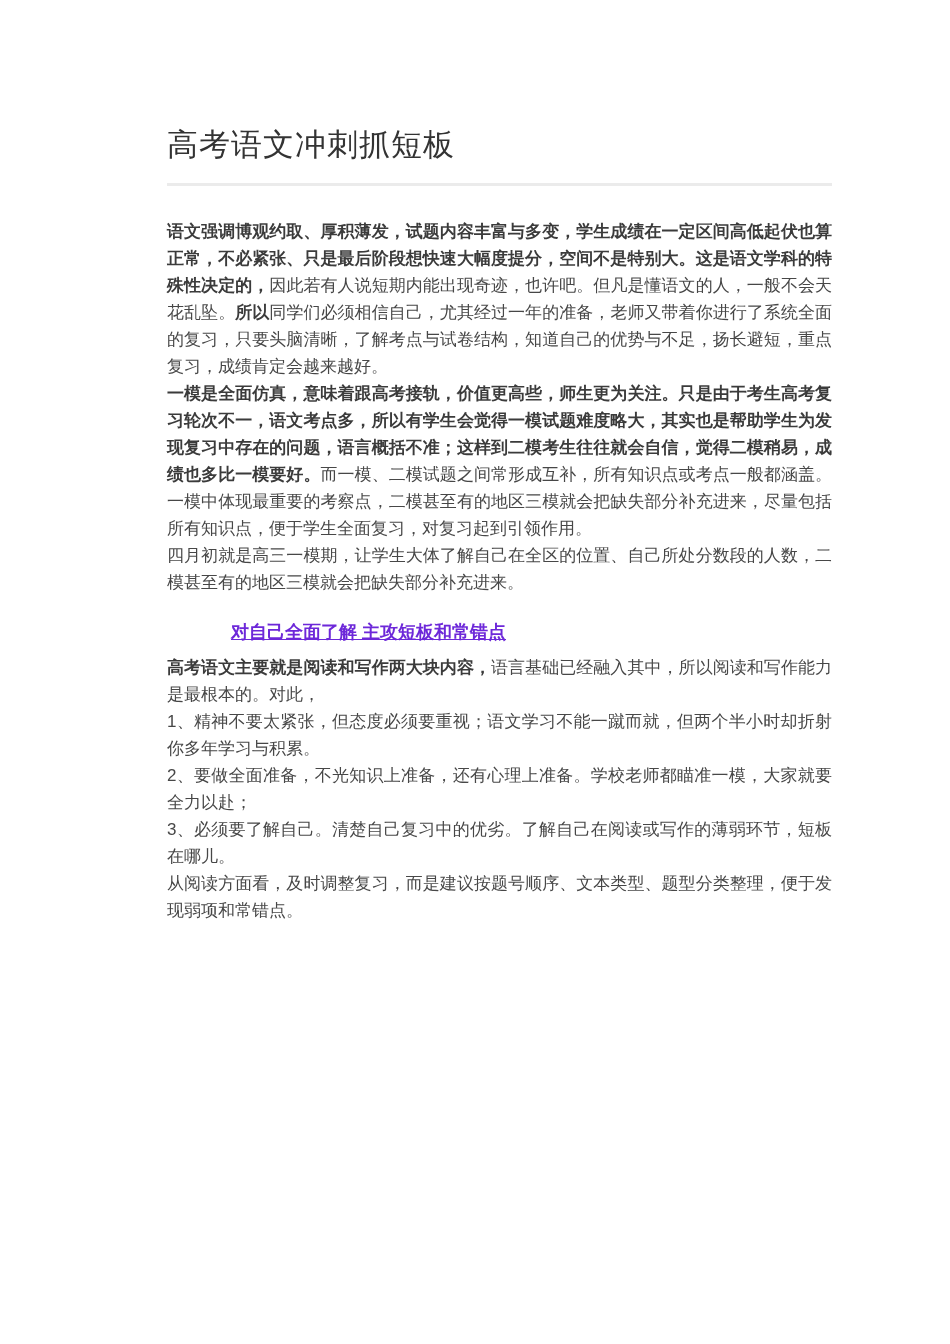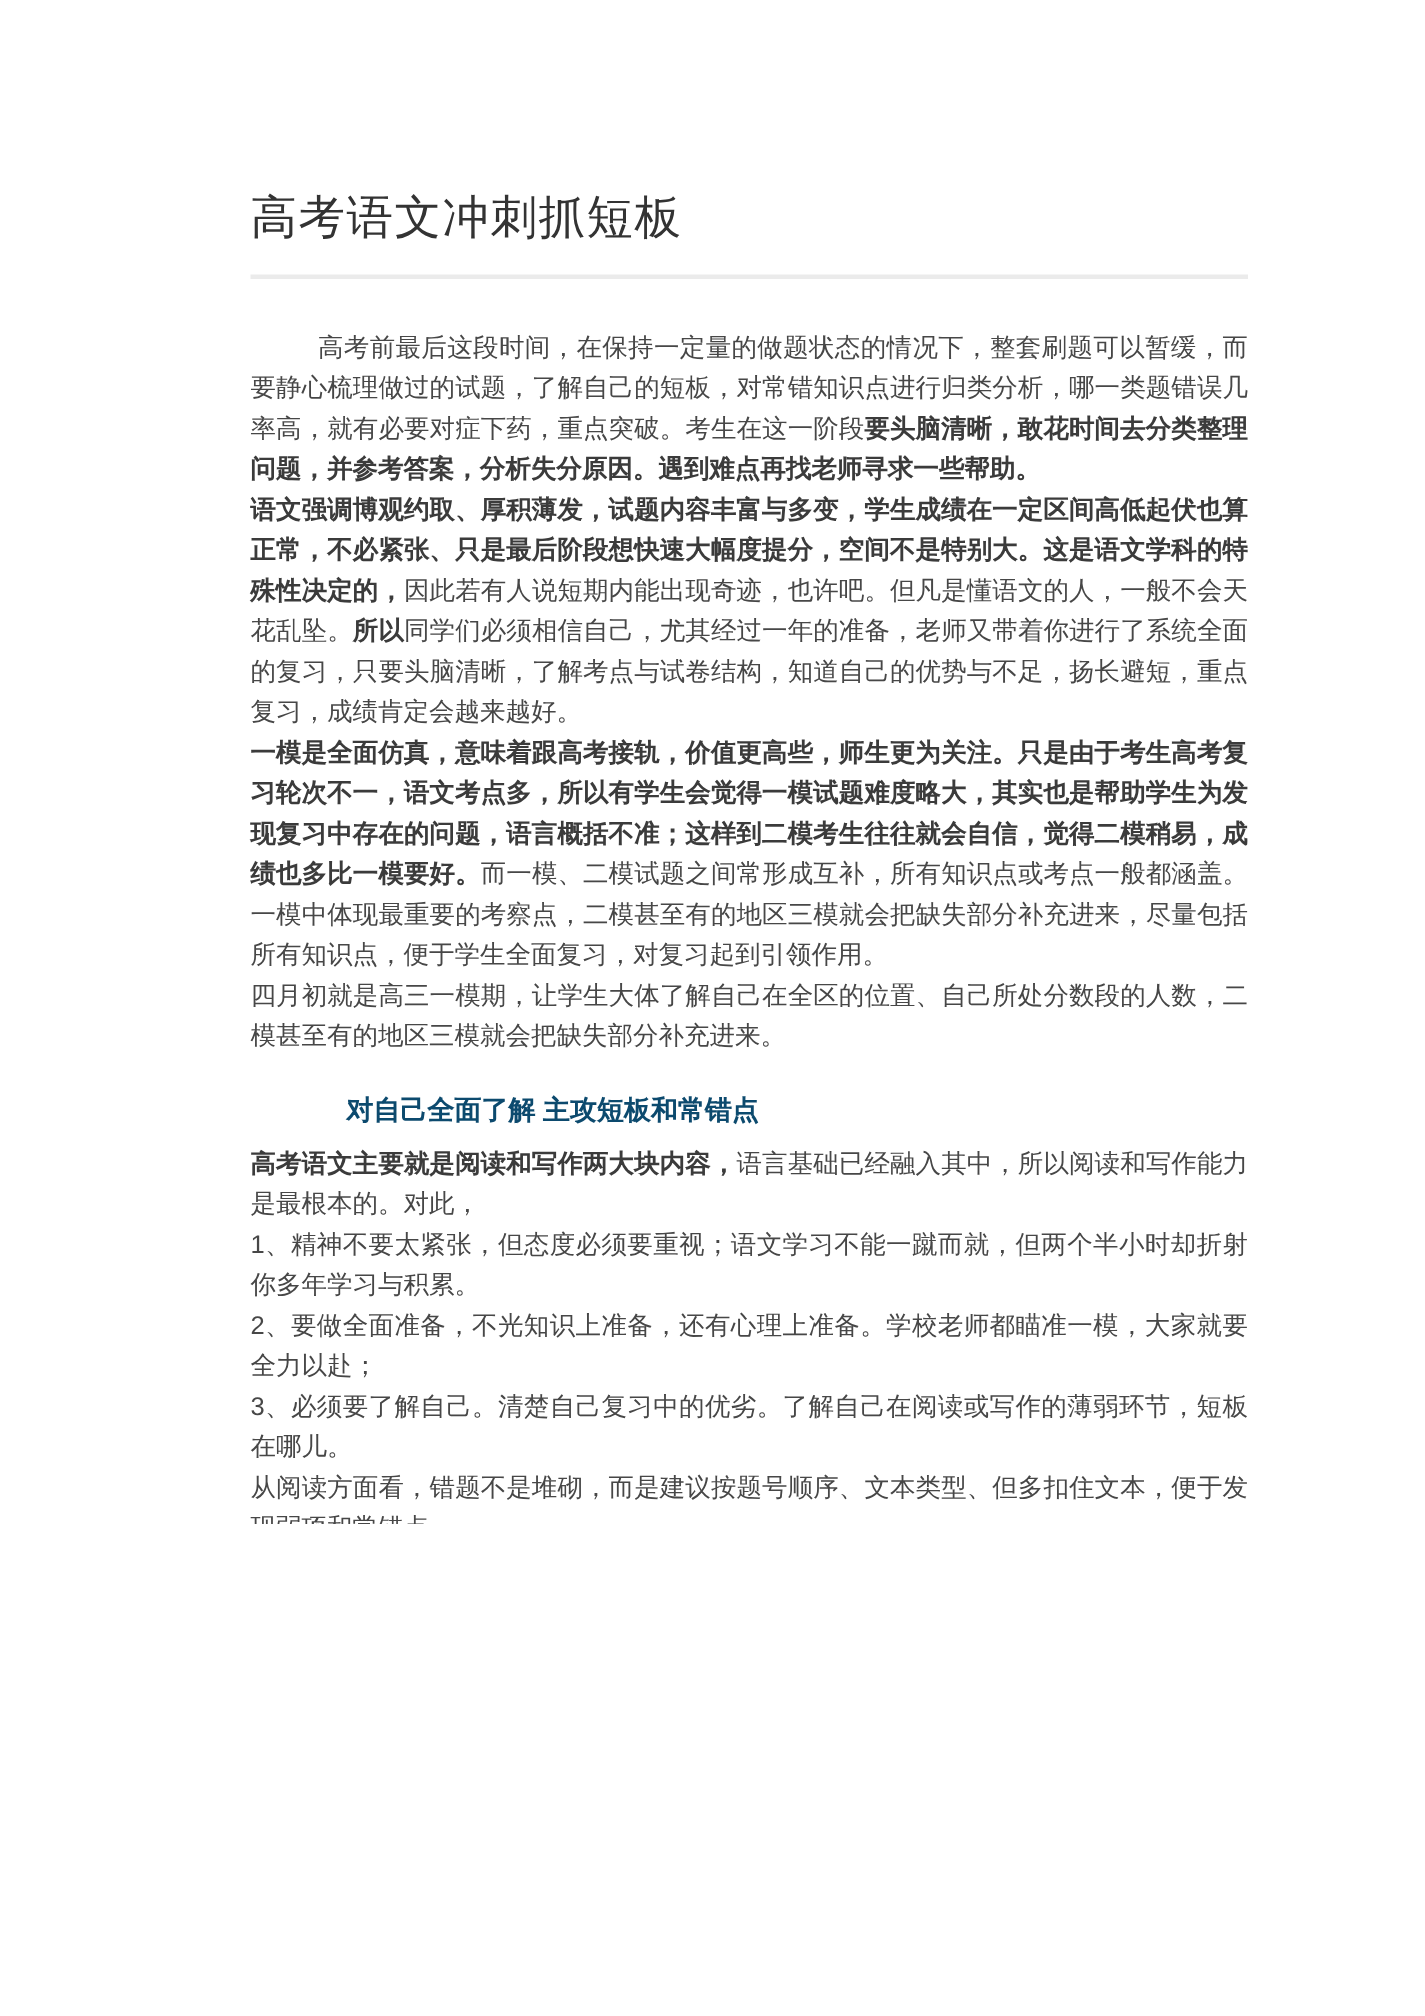--- a/index.html
+++ b/index.html
@@ -71,7 +71,6 @@
     <h1 class="doc-title">高考语文冲刺抓短板</h1>
     <hr class="title-divider">
     <div class="article-body">
-        <div class="para indent"><span class="run">高考前最后这段时间，在保持一定量的做题状态的情况下，整套刷题可以暂缓，而要静心梳理做过的试题，了解自己的短板，对常错知识点进行归类分析，哪一类题错误几率高，就有必要对症下药，重点突破。考生在这一阶段</span><span class="run bold">要头脑清晰，敢花时间去分类整理问题，并参考答案，分析失分原因。遇到难点再找老师寻求一些帮助。</span></div>
         <div class="para"><span class="run bold">语文强调博观约取、厚积薄发，试题内容丰富与多变，学生成绩在一定区间高低起伏也算正常，不必紧张、只是最后阶段想快速大幅度提分，空间不是特别大。这是语文学科的特殊性决定的，</span><span class="run">因此若有人说短期内能出现奇迹，也许吧。但凡是懂语文的人，一般不会天花乱坠。</span><span class="run bold">所以</span><span class="run">同学们必须相信自己，尤其经过一年的准备，老师又带着你进行了系统全面的复习，只要头脑清晰，了解考点与试卷结构，知道自己的优势与不足，扬长避短，重点复习，成绩肯定会越来越好。</span></div>
         <div class="para"><span class="run bold">一模是全面仿真，意味着跟高考接轨，价值更高些，师生更为关注。只是由于考生高考复习轮次不一，语文考点多，所以有学生会觉得一模试题难度略大，其实也是帮助学生为发现复习中存在的问题，语言概括不准；这样到二模考生往往就会自信，觉得二模稍易，成绩也多比一模要好。</span><span class="run">而一模、二模试题之间常形成互补，所有知识点或考点一般都涵盖。一模中体现最重要的考察点，二模甚至有的地区三模就会把缺失部分补充进来，尽量包括所有知识点，便于学生全面复习，对复习起到引领作用。</span></div>
         <div class="para"><span class="run">四月初就是高三一模期，让学生大体了解自己在全区的位置、自己所处分数段的人数，二模甚至有的地区三模就会把缺失部分补充进来。</span></div>

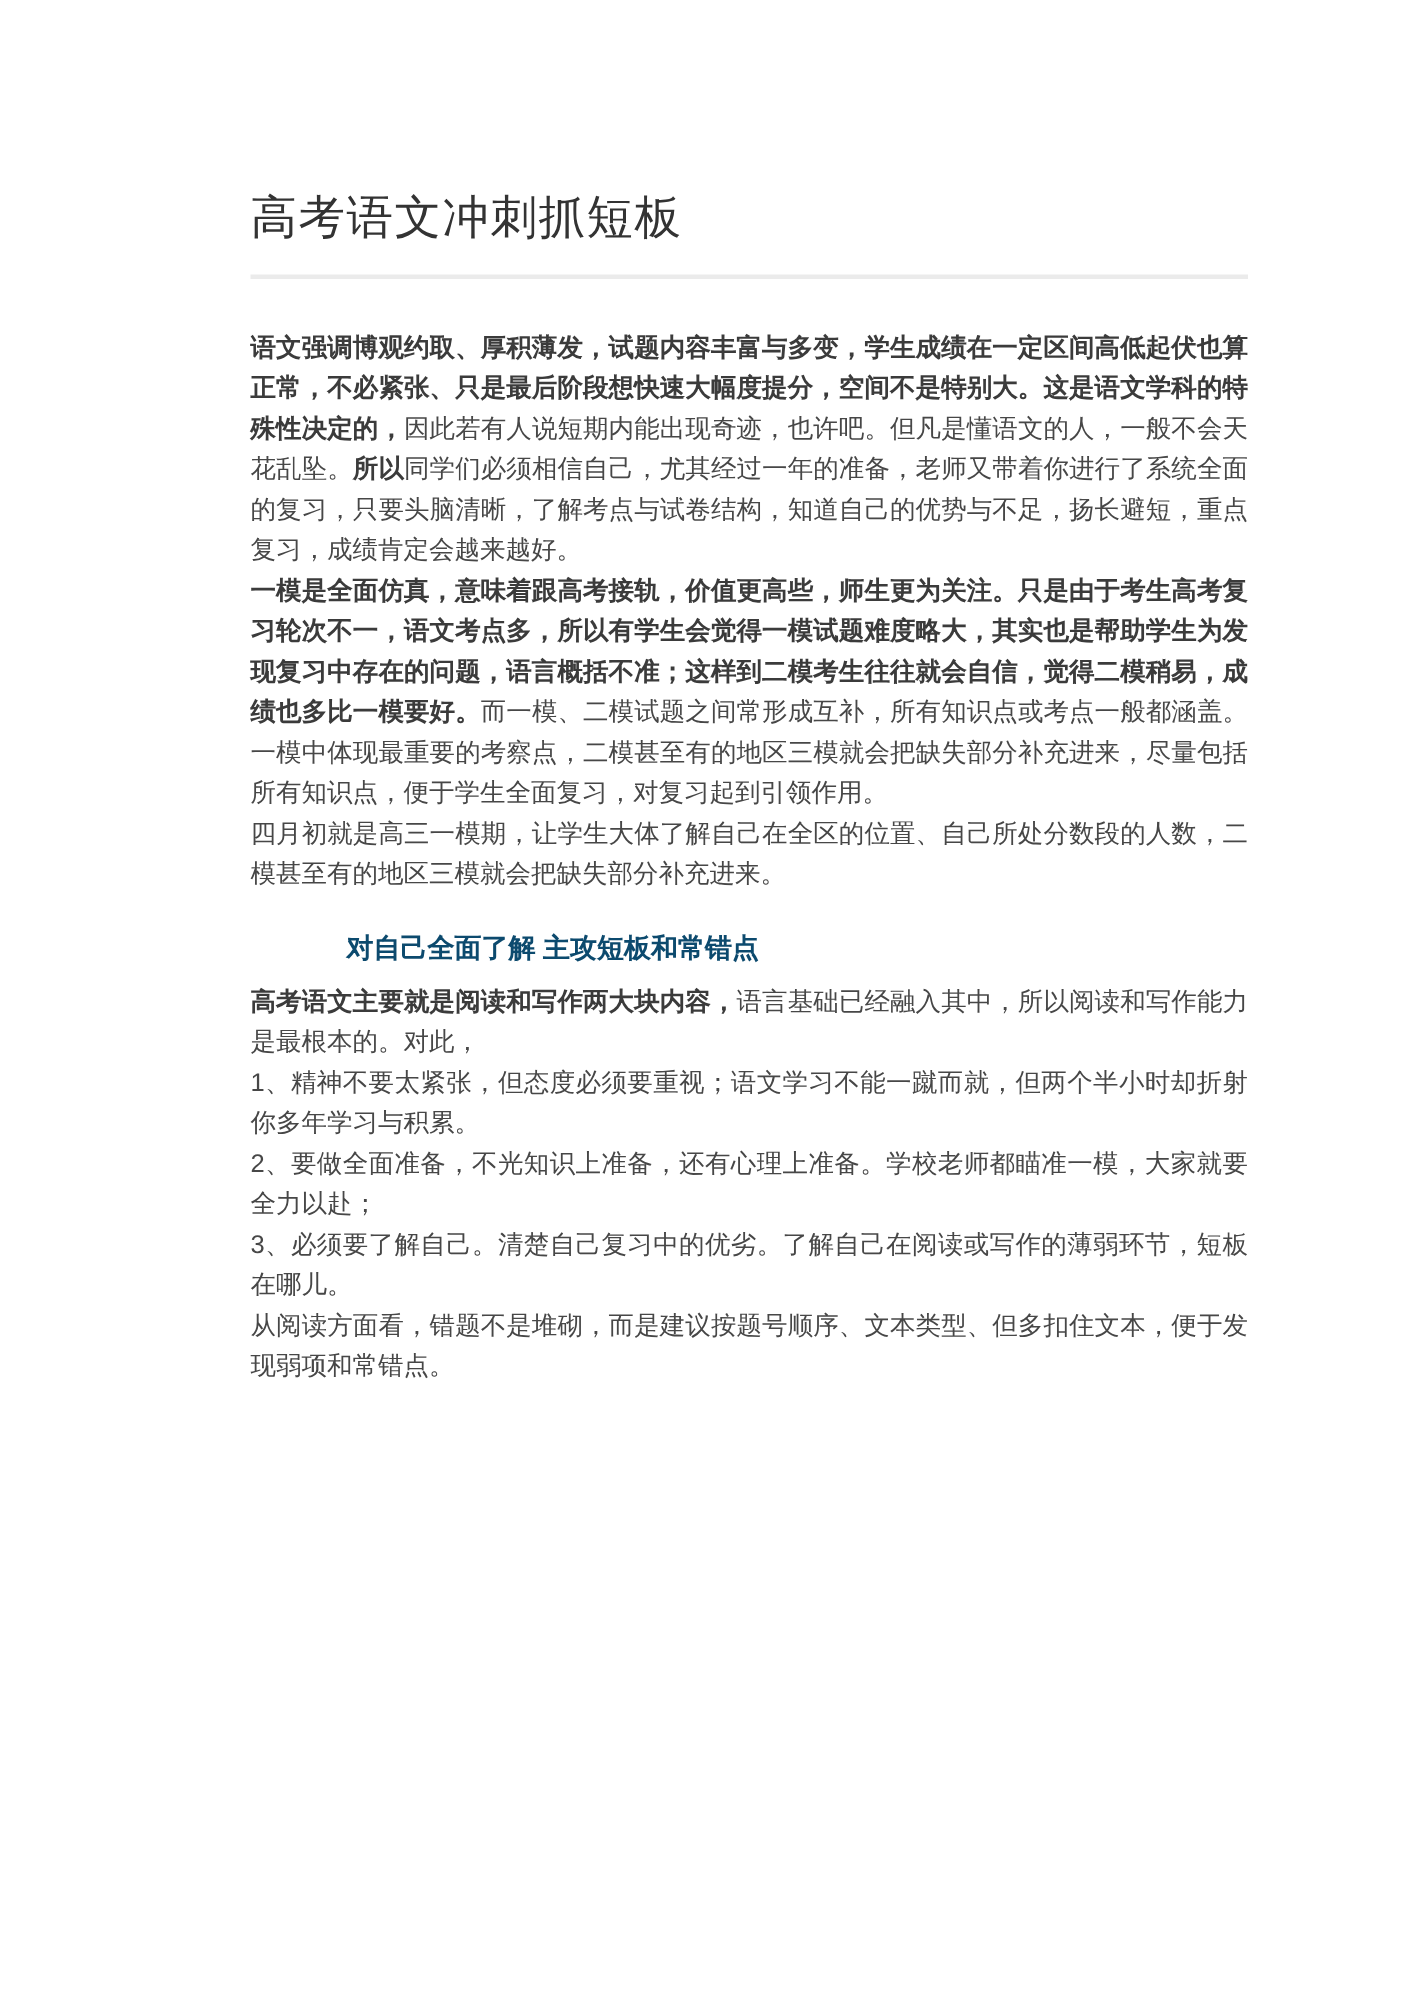--- a/index.html
+++ b/index.html
@@ -74,7 +74,7 @@
         <div class="para"><span class="run bold">语文强调博观约取、厚积薄发，试题内容丰富与多变，学生成绩在一定区间高低起伏也算正常，不必紧张、只是最后阶段想快速大幅度提分，空间不是特别大。这是语文学科的特殊性决定的，</span><span class="run">因此若有人说短期内能出现奇迹，也许吧。但凡是懂语文的人，一般不会天花乱坠。</span><span class="run bold">所以</span><span class="run">同学们必须相信自己，尤其经过一年的准备，老师又带着你进行了系统全面的复习，只要头脑清晰，了解考点与试卷结构，知道自己的优势与不足，扬长避短，重点复习，成绩肯定会越来越好。</span></div>
         <div class="para"><span class="run bold">一模是全面仿真，意味着跟高考接轨，价值更高些，师生更为关注。只是由于考生高考复习轮次不一，语文考点多，所以有学生会觉得一模试题难度略大，其实也是帮助学生为发现复习中存在的问题，语言概括不准；这样到二模考生往往就会自信，觉得二模稍易，成绩也多比一模要好。</span><span class="run">而一模、二模试题之间常形成互补，所有知识点或考点一般都涵盖。一模中体现最重要的考察点，二模甚至有的地区三模就会把缺失部分补充进来，尽量包括所有知识点，便于学生全面复习，对复习起到引领作用。</span></div>
         <div class="para"><span class="run">四月初就是高三一模期，让学生大体了解自己在全区的位置、自己所处分数段的人数，二模甚至有的地区三模就会把缺失部分补充进来。</span></div>
-        <div class="section-heading" style="color: #0c4a6e;">对自己全面了解 主攻短板和常错点</div>
+        <div class="section-heading" style="color: #6d28d9; text-decoration: underline;">对自己全面了解 主攻短板和常错点</div>
         <div class="para"><span class="run bold">高考语文主要就是阅读和写作两大块内容，</span><span class="run">语言基础已经融入其中，所以阅读和写作能力是最根本的。对此，</span></div>
         <div class="para"><span class="run">1、精神不要太紧张，但态度必须要重视；语文学习不能一蹴而就，但两个半小时却折射你多年学习与积累。</span></div>
         <div class="para"><span class="run">2、要做全面准备，不光知识上准备，还有心理上准备。学校老师都瞄准一模，大家就要全力以赴；</span></div>

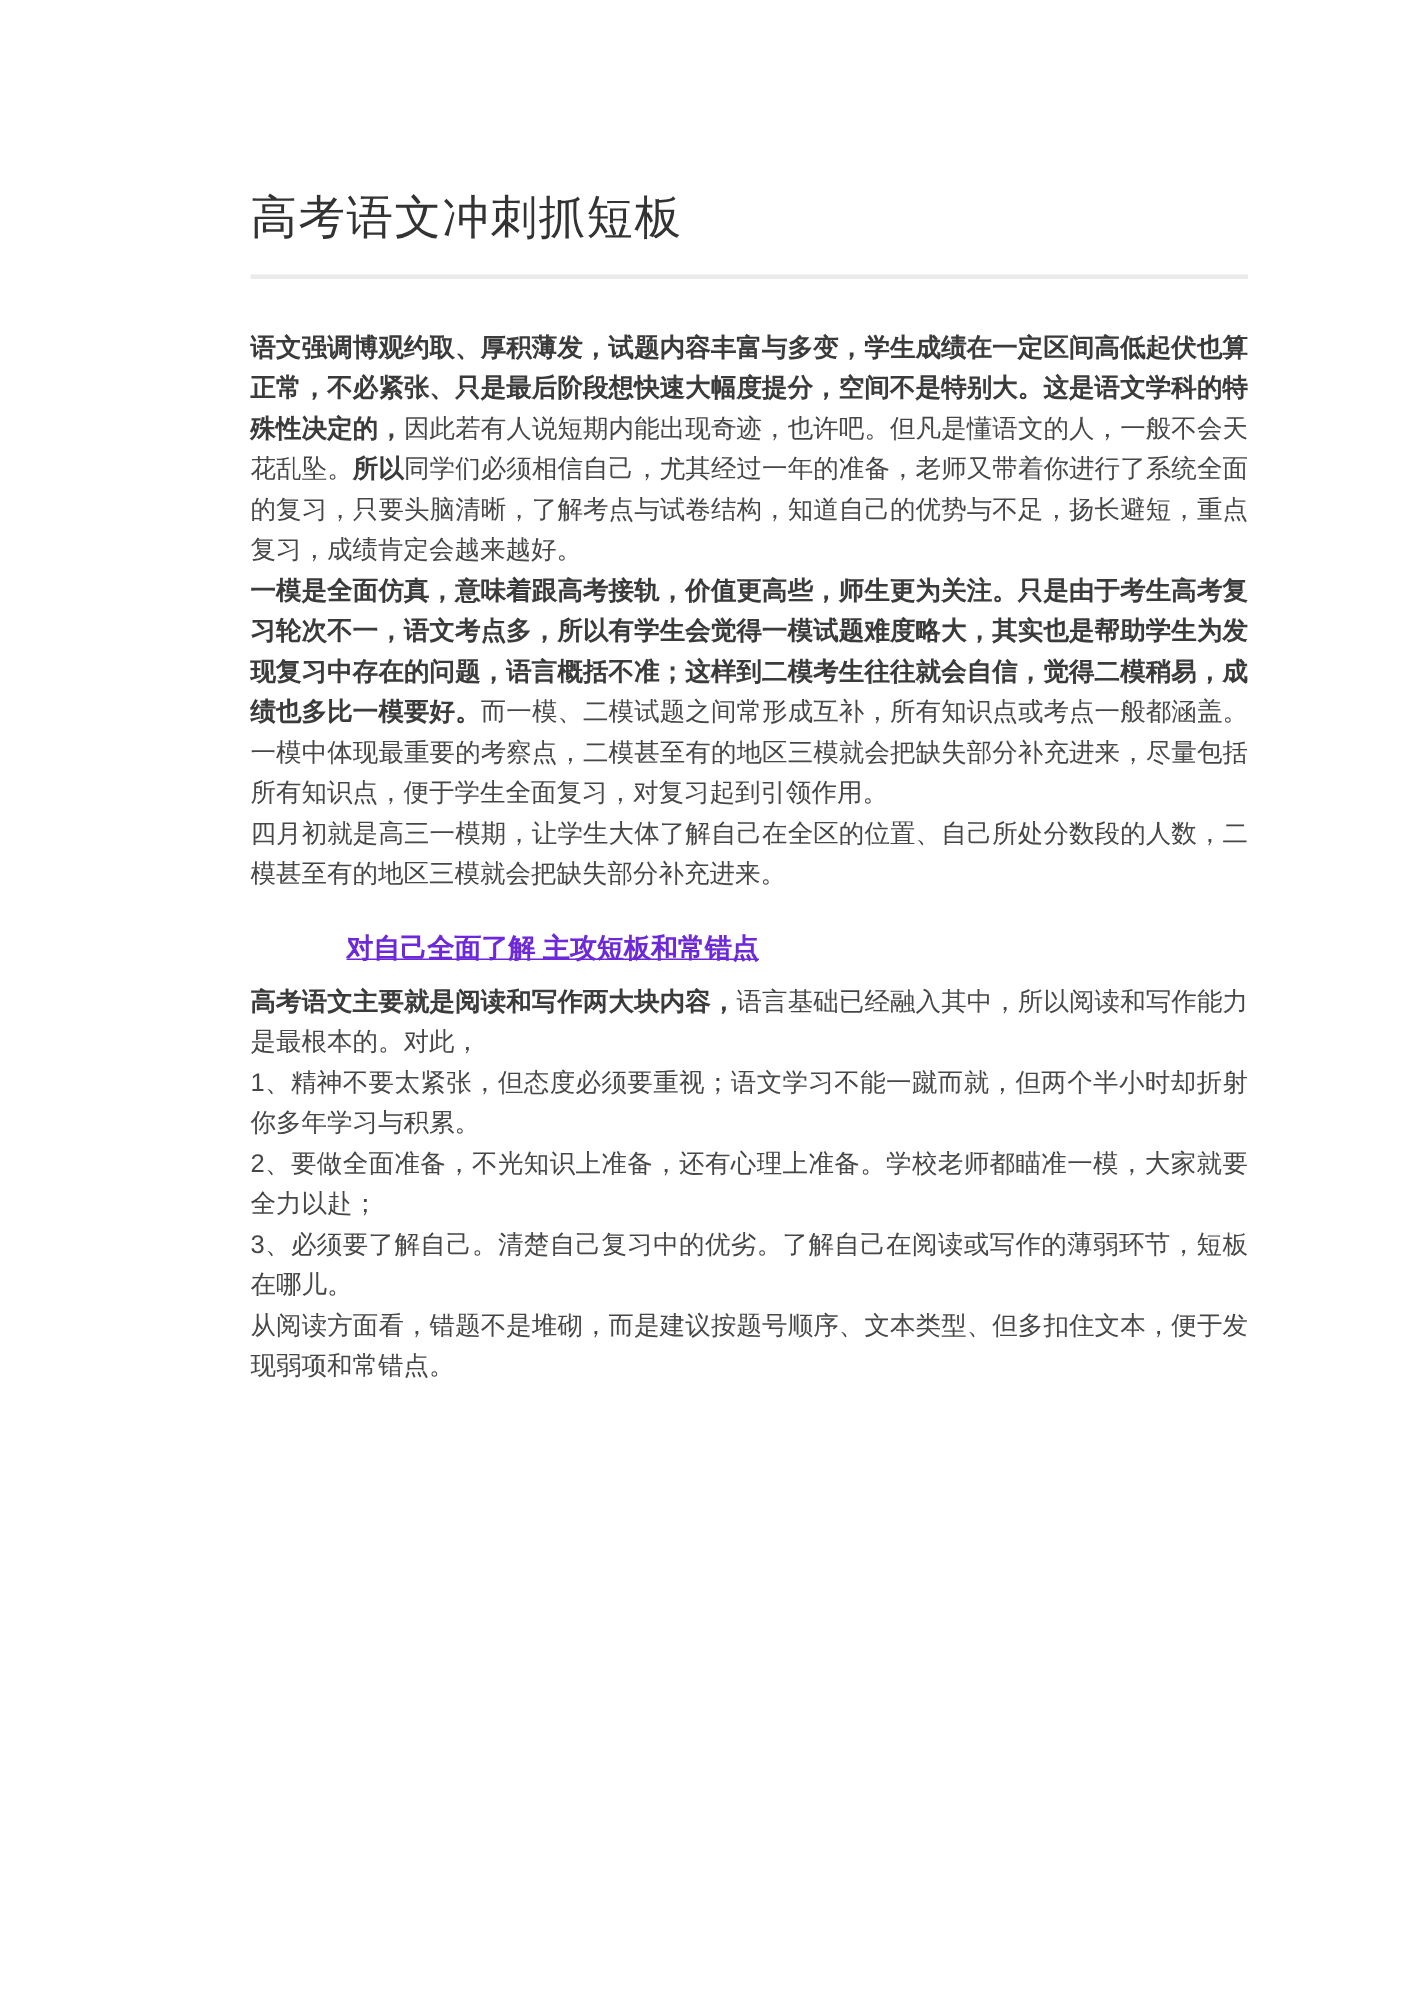--- a/index.html
+++ b/index.html
@@ -79,7 +79,7 @@
         <div class="para"><span class="run">1、精神不要太紧张，但态度必须要重视；语文学习不能一蹴而就，但两个半小时却折射你多年学习与积累。</span></div>
         <div class="para"><span class="run">2、要做全面准备，不光知识上准备，还有心理上准备。学校老师都瞄准一模，大家就要全力以赴；</span></div>
         <div class="para"><span class="run">3、必须要了解自己。清楚自己复习中的优劣。了解自己在阅读或写作的薄弱环节，短板在哪儿。</span></div>
-        <div class="para"><span class="run">从阅读方面看，错题不是堆砌，而是建议按题号顺序、文本类型、但多扣住文本，便于发现弱项和常错点。</span></div>
+        <div class="para"><span class="run">从阅读方面看，及时调整复习，而是建议按题号顺序、文本类型、题型分类整理，便于发现弱项和常错点。</span></div>
       </div>
   </div>
 </div>

